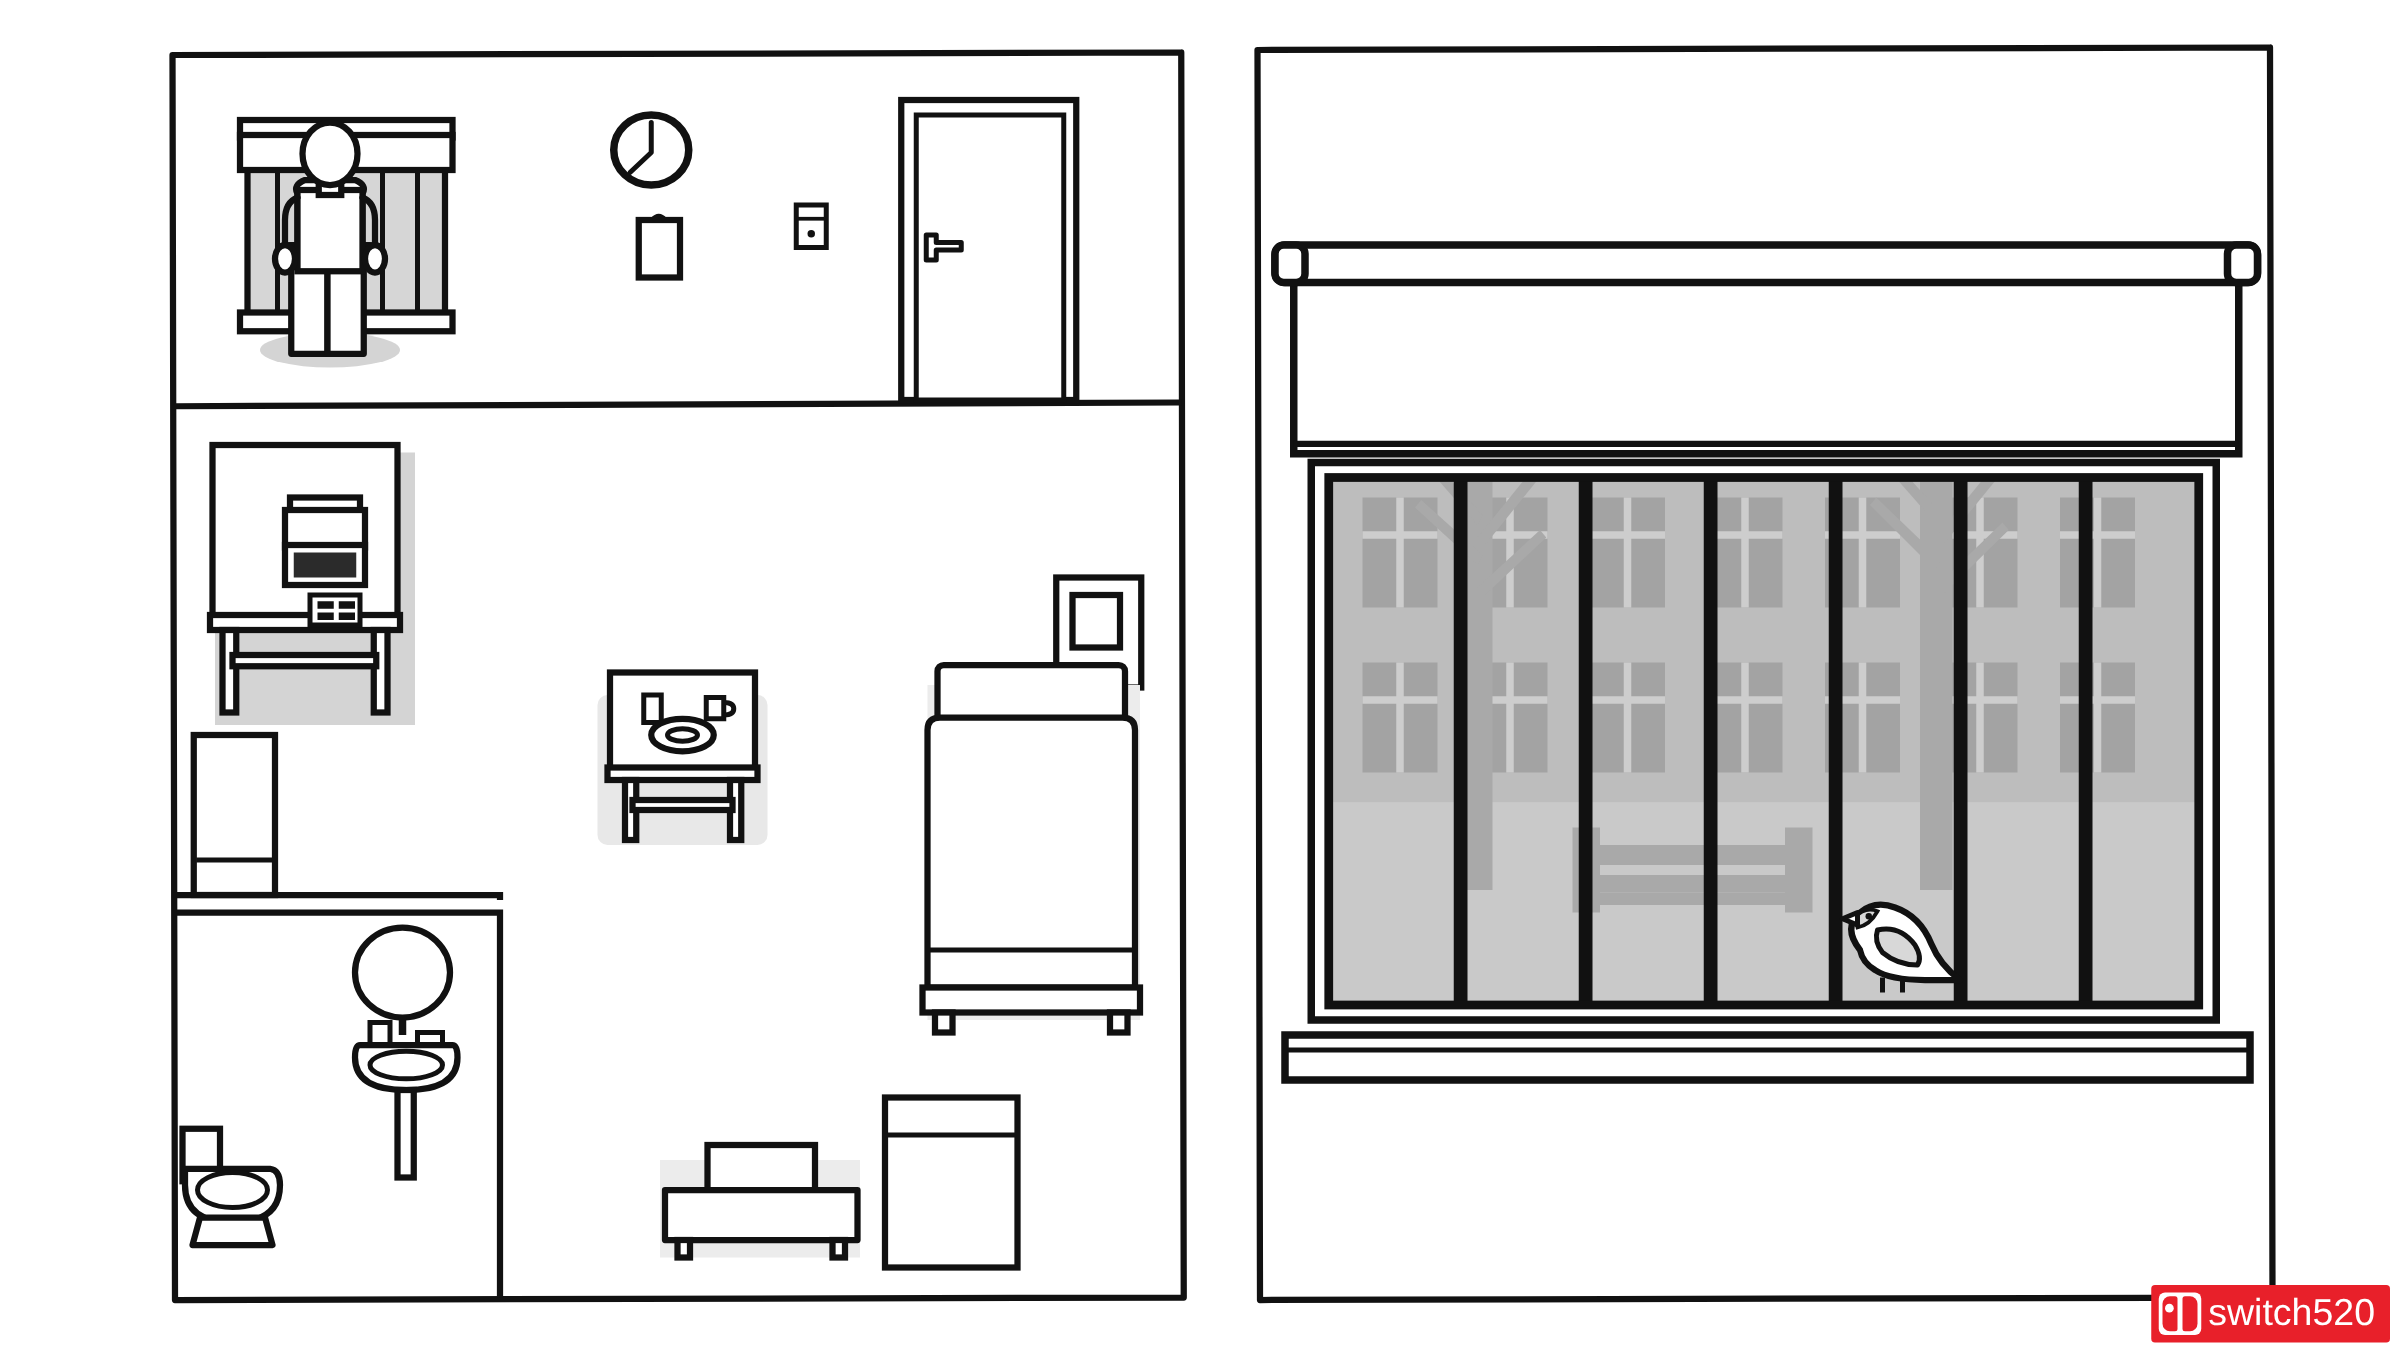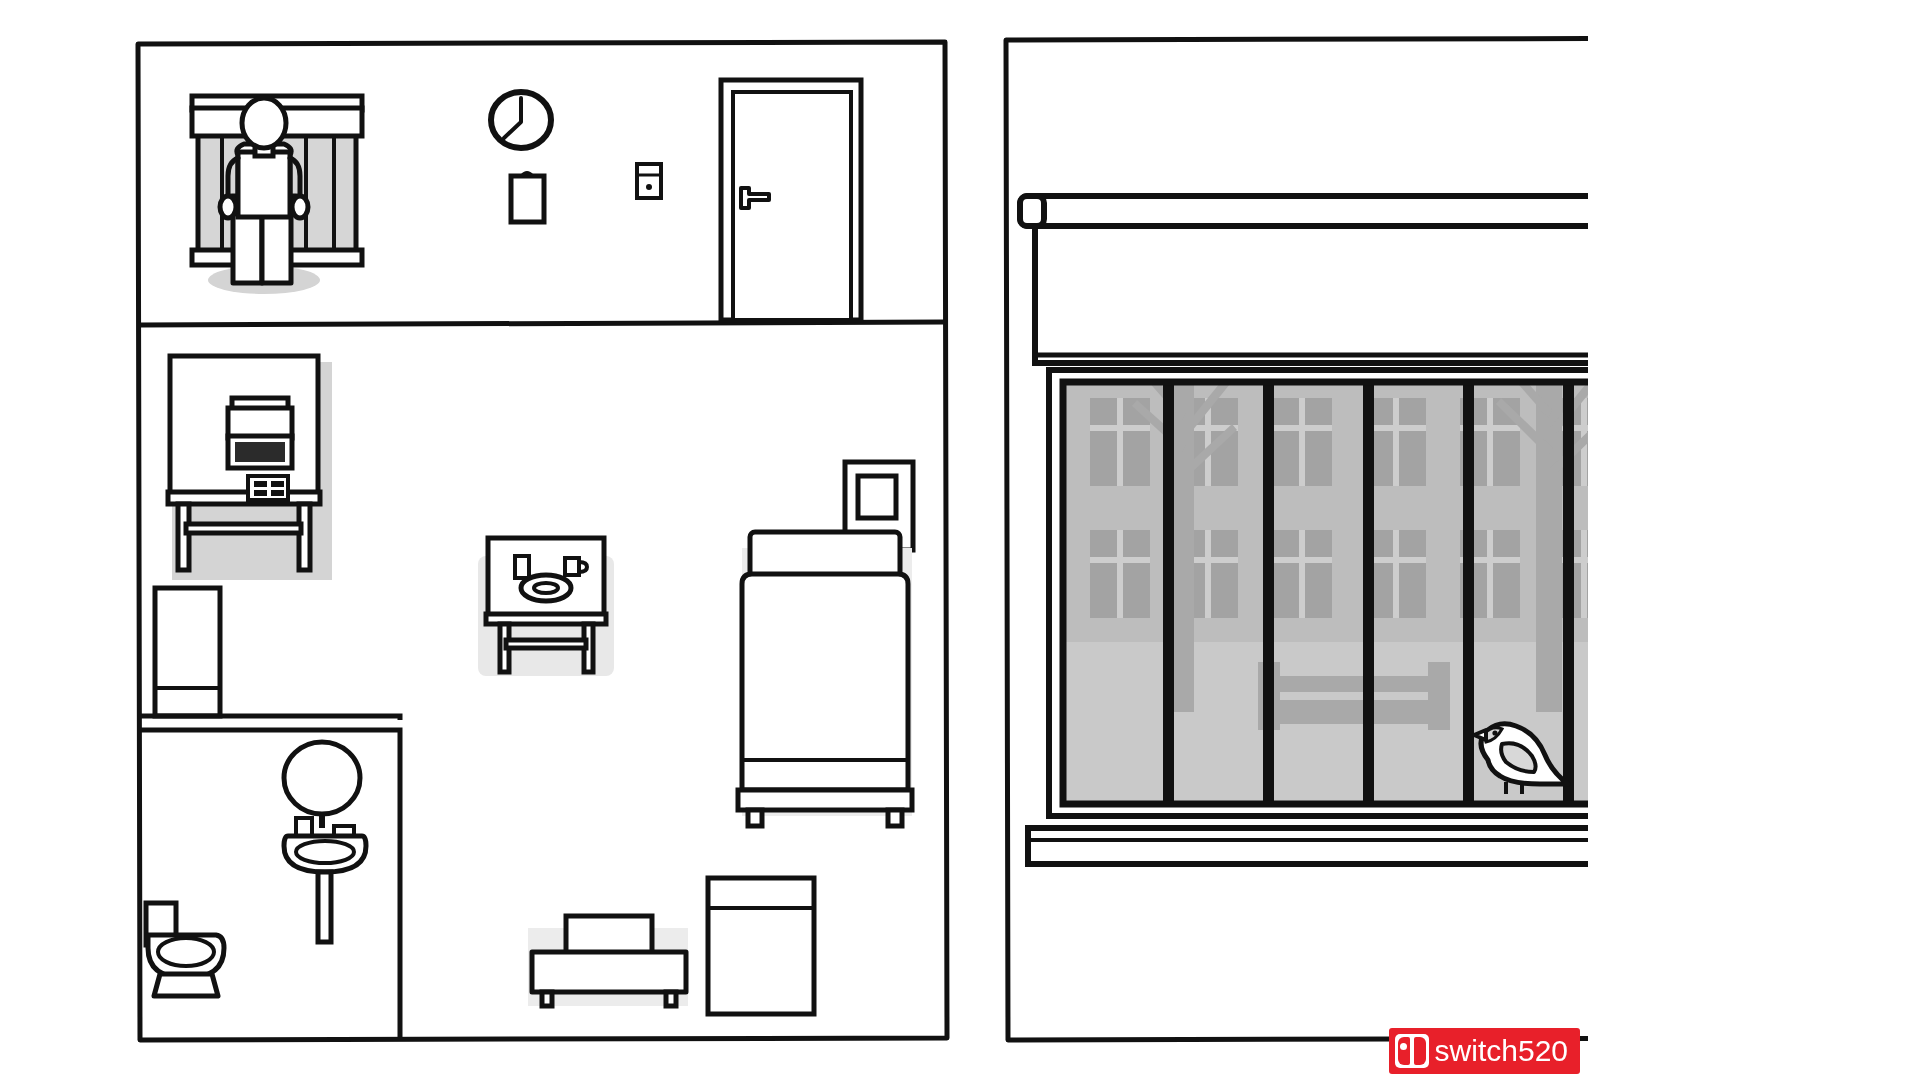--- a/index.html
+++ b/index.html
@@ -10,7 +10,7 @@
   }
   #stage {
     position: relative;
-    width: 1588px;
+    width: 1920px;
     height: 1080px;
     background: #ffffff;
     overflow: hidden;

